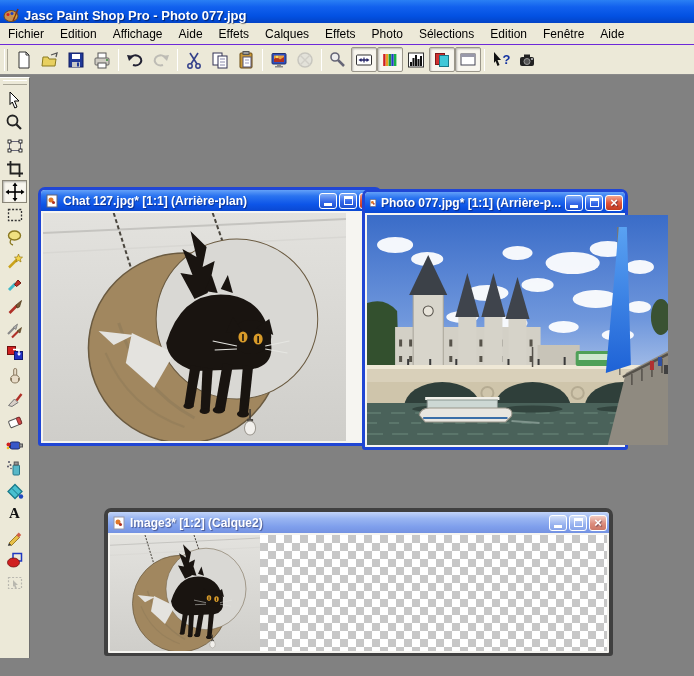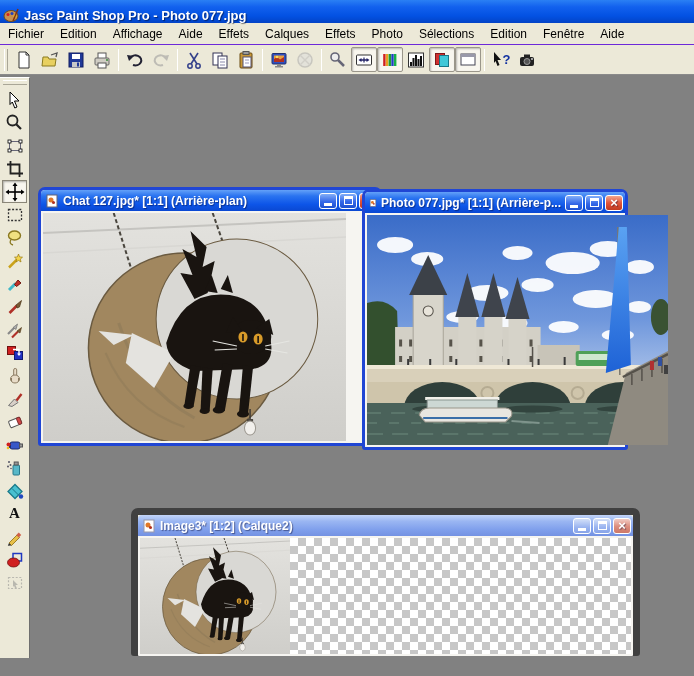--- a/index.html
+++ b/index.html
@@ -53,7 +53,7 @@
   
   .cw { position:absolute; border-radius:7px 7px 3px 3px; background:#ece9d8; }
   .cw.active   { border:3px solid #2046d4; }
-  .cw.inactive { border:7px solid #404040;margin-left:27px; }
+  .cw.inactive { border:4px solid #404040; }
   .cw-title { height:21px; display:flex; align-items:center; gap:4px; padding:0 2px 0 4px;
     color:#fff; font-weight:bold; font-size:12px; border-radius:4px 4px 0 0;
     text-shadow:1px 1px 1px rgba(0,0,40,.45); white-space:nowrap; overflow:hidden; }

